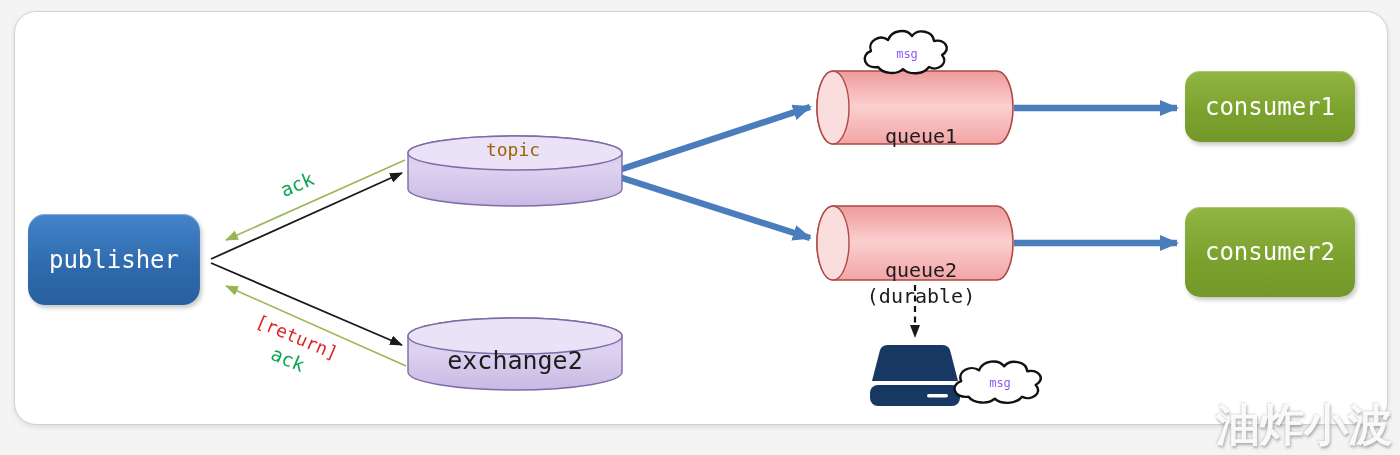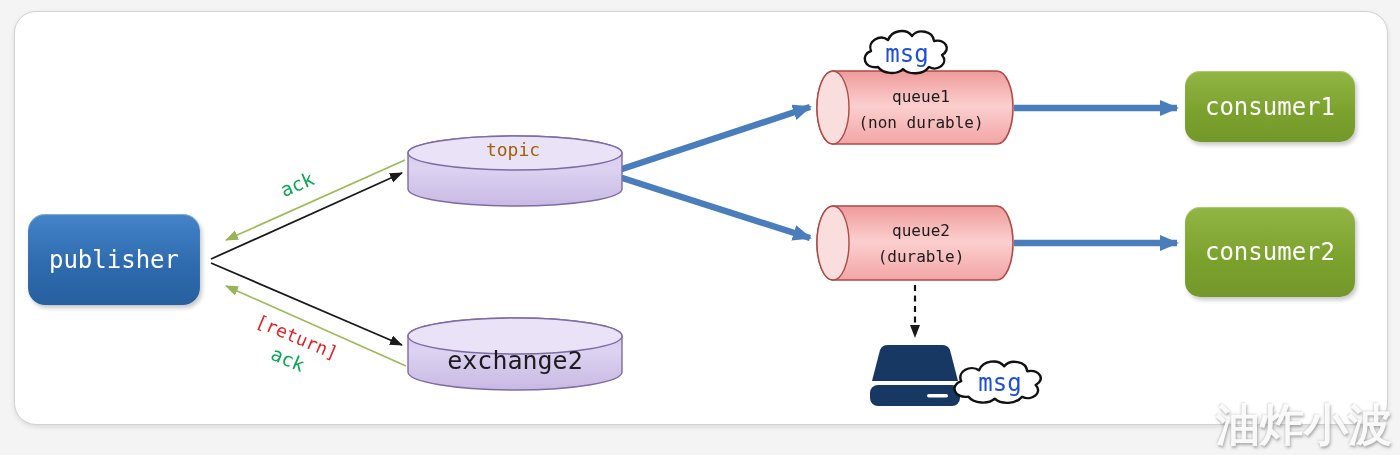--- a/index.html
+++ b/index.html
@@ -25,7 +25,7 @@
   .topic{font-size:18px;color:#a16207;}
   .exch{font-size:25px;}
   .qtxt{font-size:16px;}
-  .msg{font-size:24px;color:#1d4ed8;}
+  .msg{font-size:12px;color:#8b5cf6;}
   .ack{font-size:19px;color:#0aa653;}
   .ret{font-size:18px;color:#e02424;}
   .rot-up{transform:translate(-50%,-50%) rotate(-23deg);}

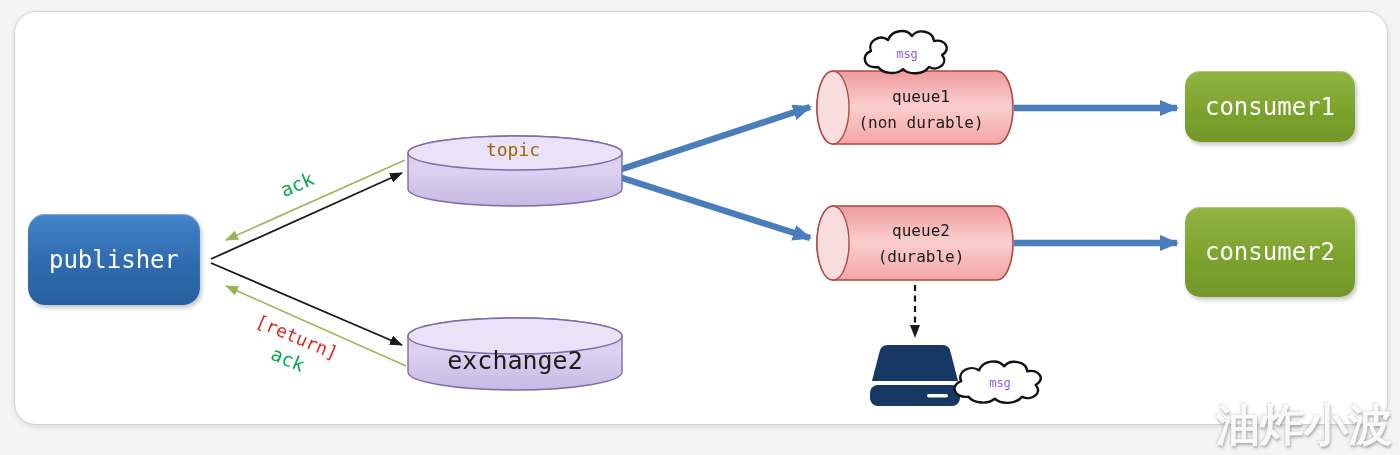--- a/index.html
+++ b/index.html
@@ -24,7 +24,7 @@
   .lbl{position:absolute;transform:translate(-50%,-50%);white-space:nowrap;color:#1c1c1c;}
   .topic{font-size:18px;color:#a16207;}
   .exch{font-size:25px;}
-  .qtxt{font-size:16px;}
+  .qtxt{font-size:20px;margin-top:40px;}
   .msg{font-size:12px;color:#8b5cf6;}
   .ack{font-size:19px;color:#0aa653;}
   .ret{font-size:18px;color:#e02424;}

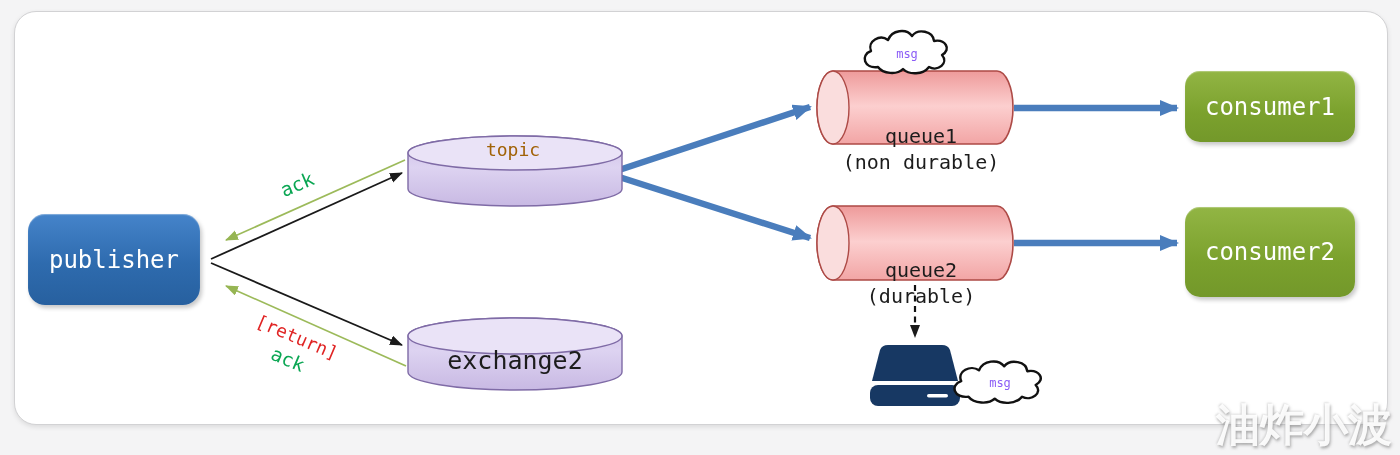--- a/index.html
+++ b/index.html
@@ -123,7 +123,6 @@
   <div class="lbl exch" style="left:515px;top:360px;">exchange2</div>
 
   <div class="lbl qtxt" style="left:921px;top:96px;">queue1</div>
-  <div class="lbl qtxt" style="left:921px;top:122px;">(non durable)</div>
   <div class="lbl qtxt" style="left:921px;top:230px;">queue2</div>
   <div class="lbl qtxt" style="left:921px;top:256px;">(durable)</div>
 

